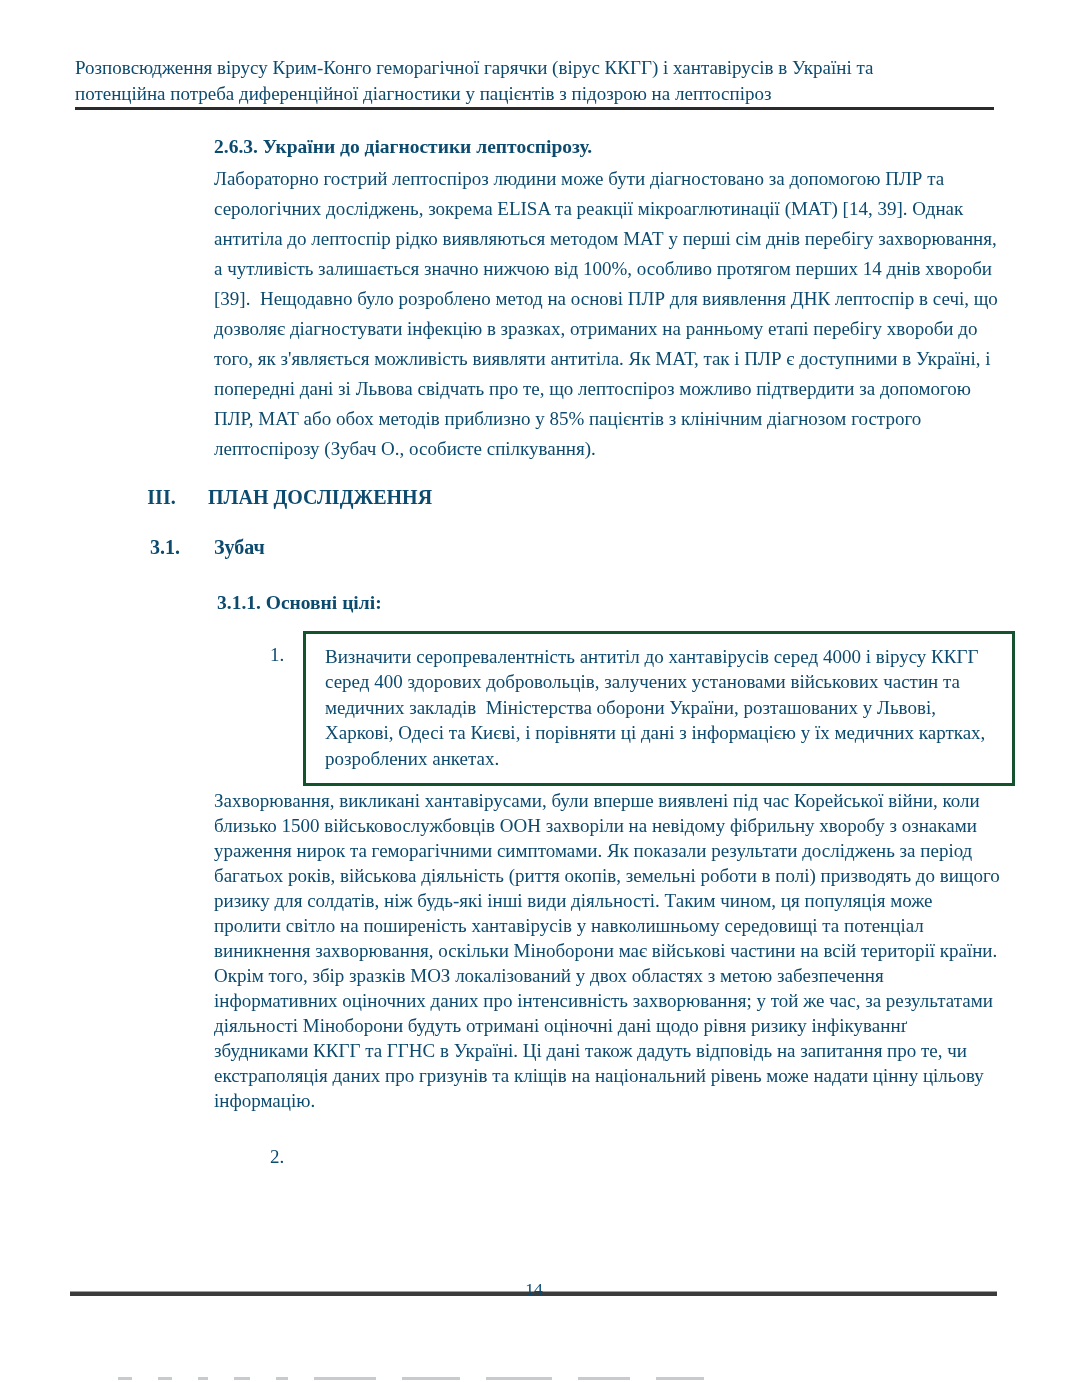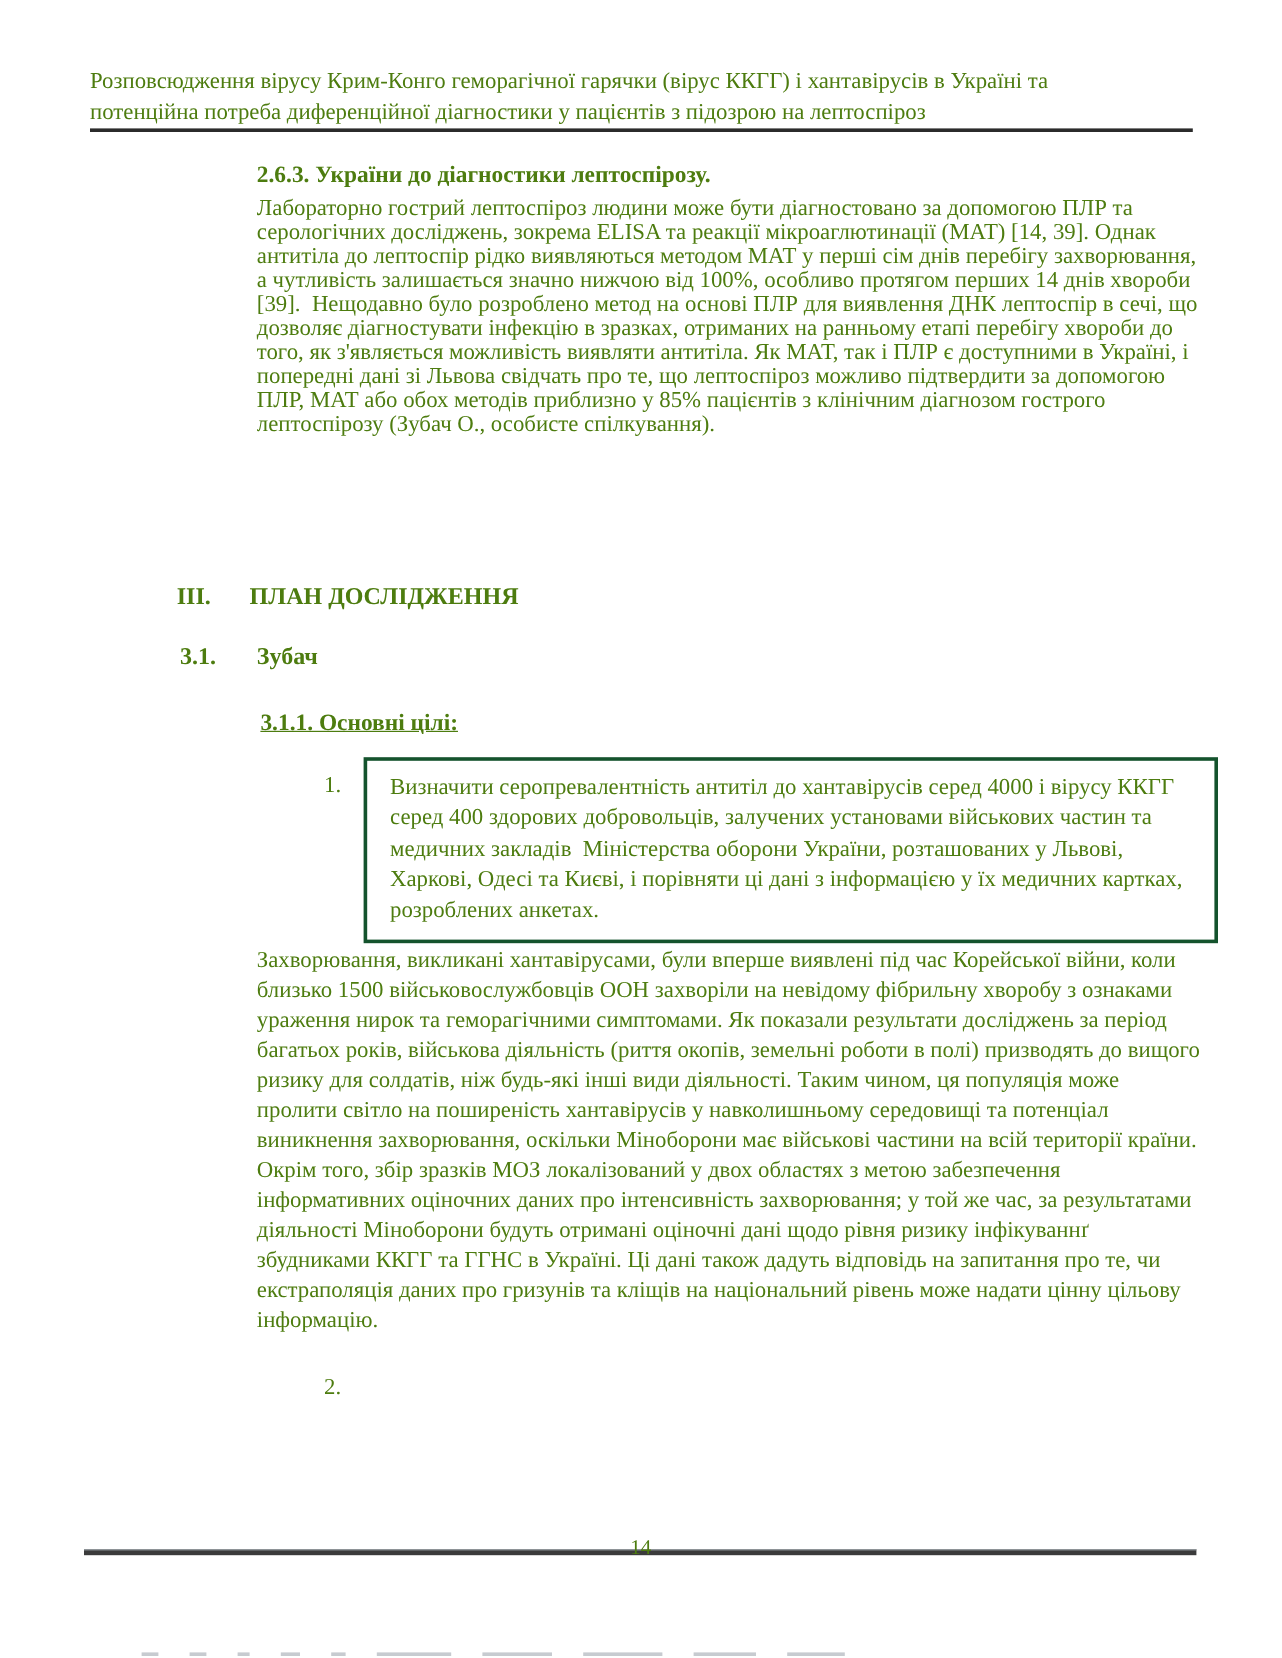--- a/index.html
+++ b/index.html
@@ -10,7 +10,7 @@
     margin: 0 auto;
     background: #ffffff;
     font-family: "Liberation Serif", "DejaVu Serif", serif;
-    color: #4d7c0f;
+    color: #0c4a6e;
     overflow: hidden;
   }
   .abs { position: absolute; }

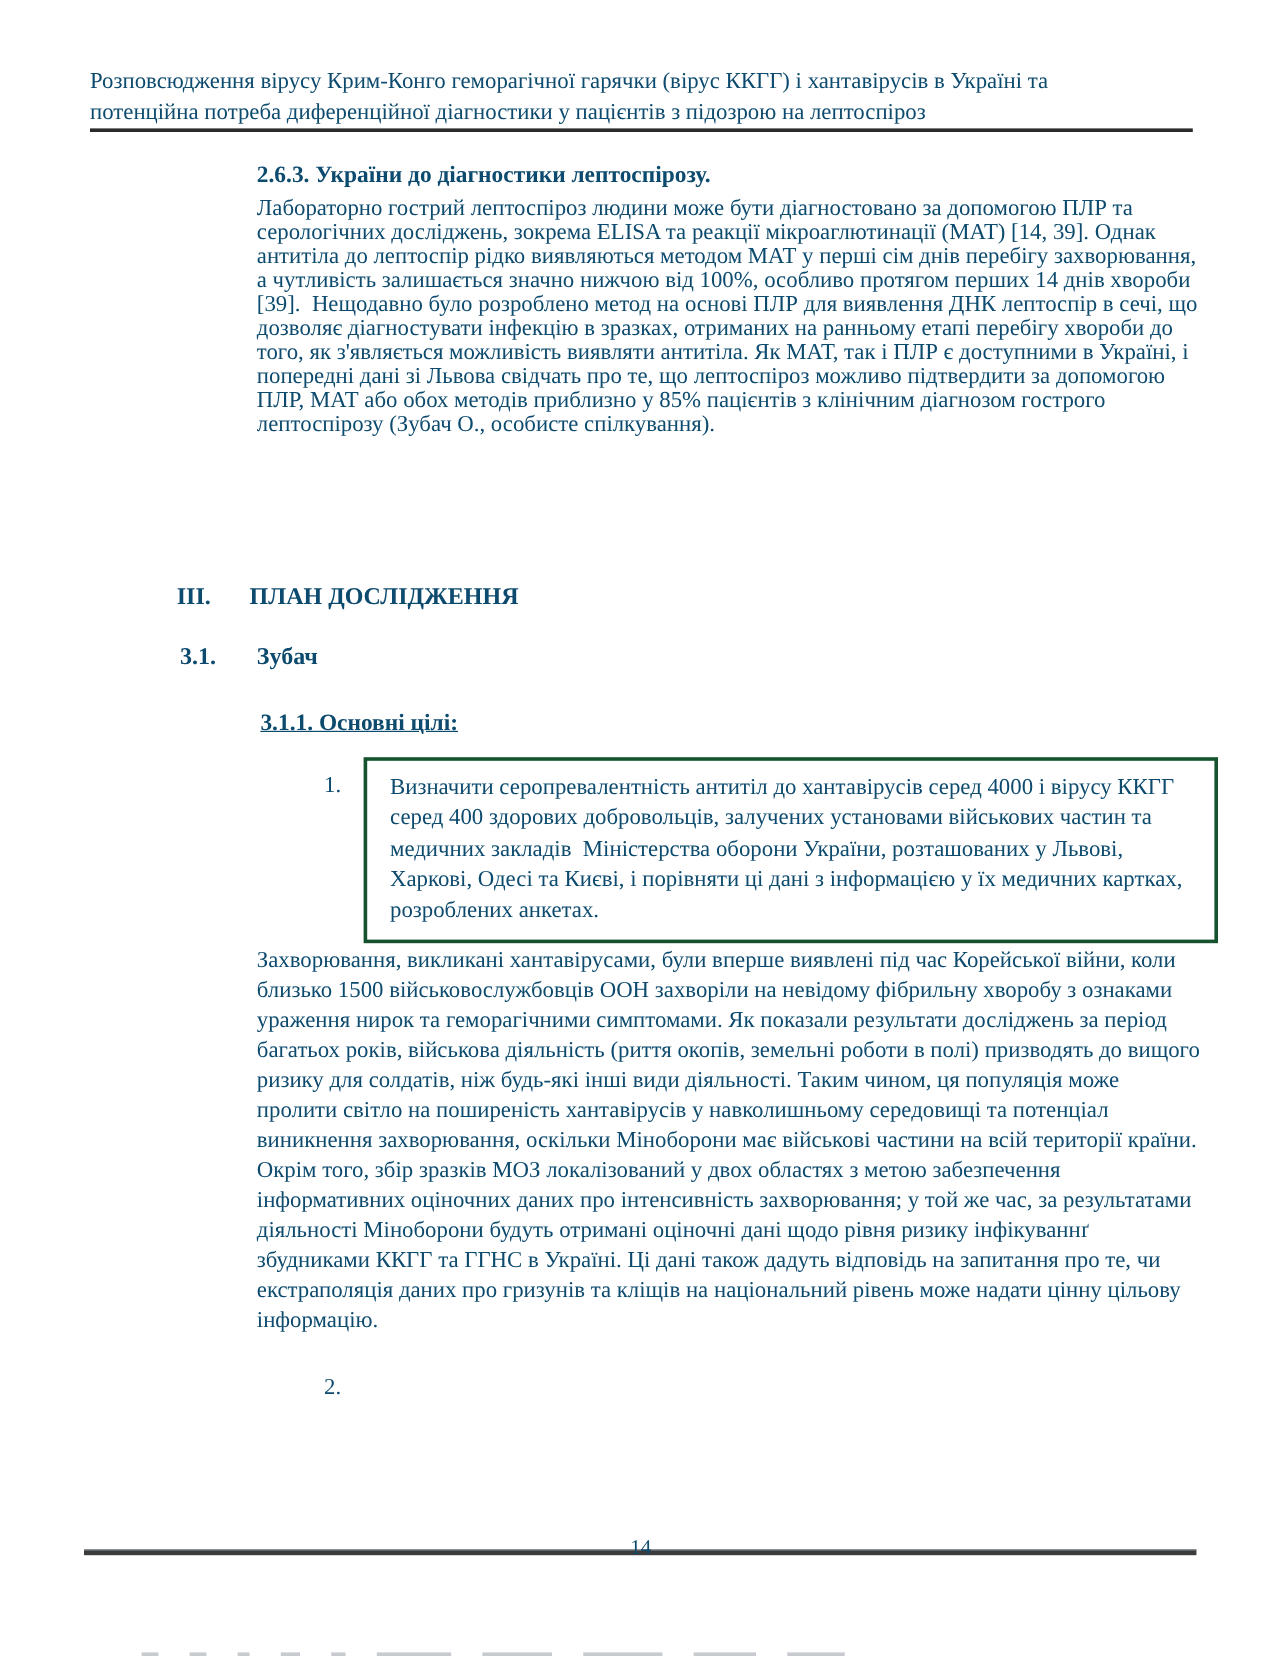--- a/index.html
+++ b/index.html
@@ -29,7 +29,7 @@
   }
   .para1 {
     left: 214px; top: 164px; width: 786px;
-    font-size: 19px; line-height: 20px;
+    font-size: 19px; line-height: 30px;
   }
   .sec3-row {
     left: 115px; top: 486px; width: 600px;

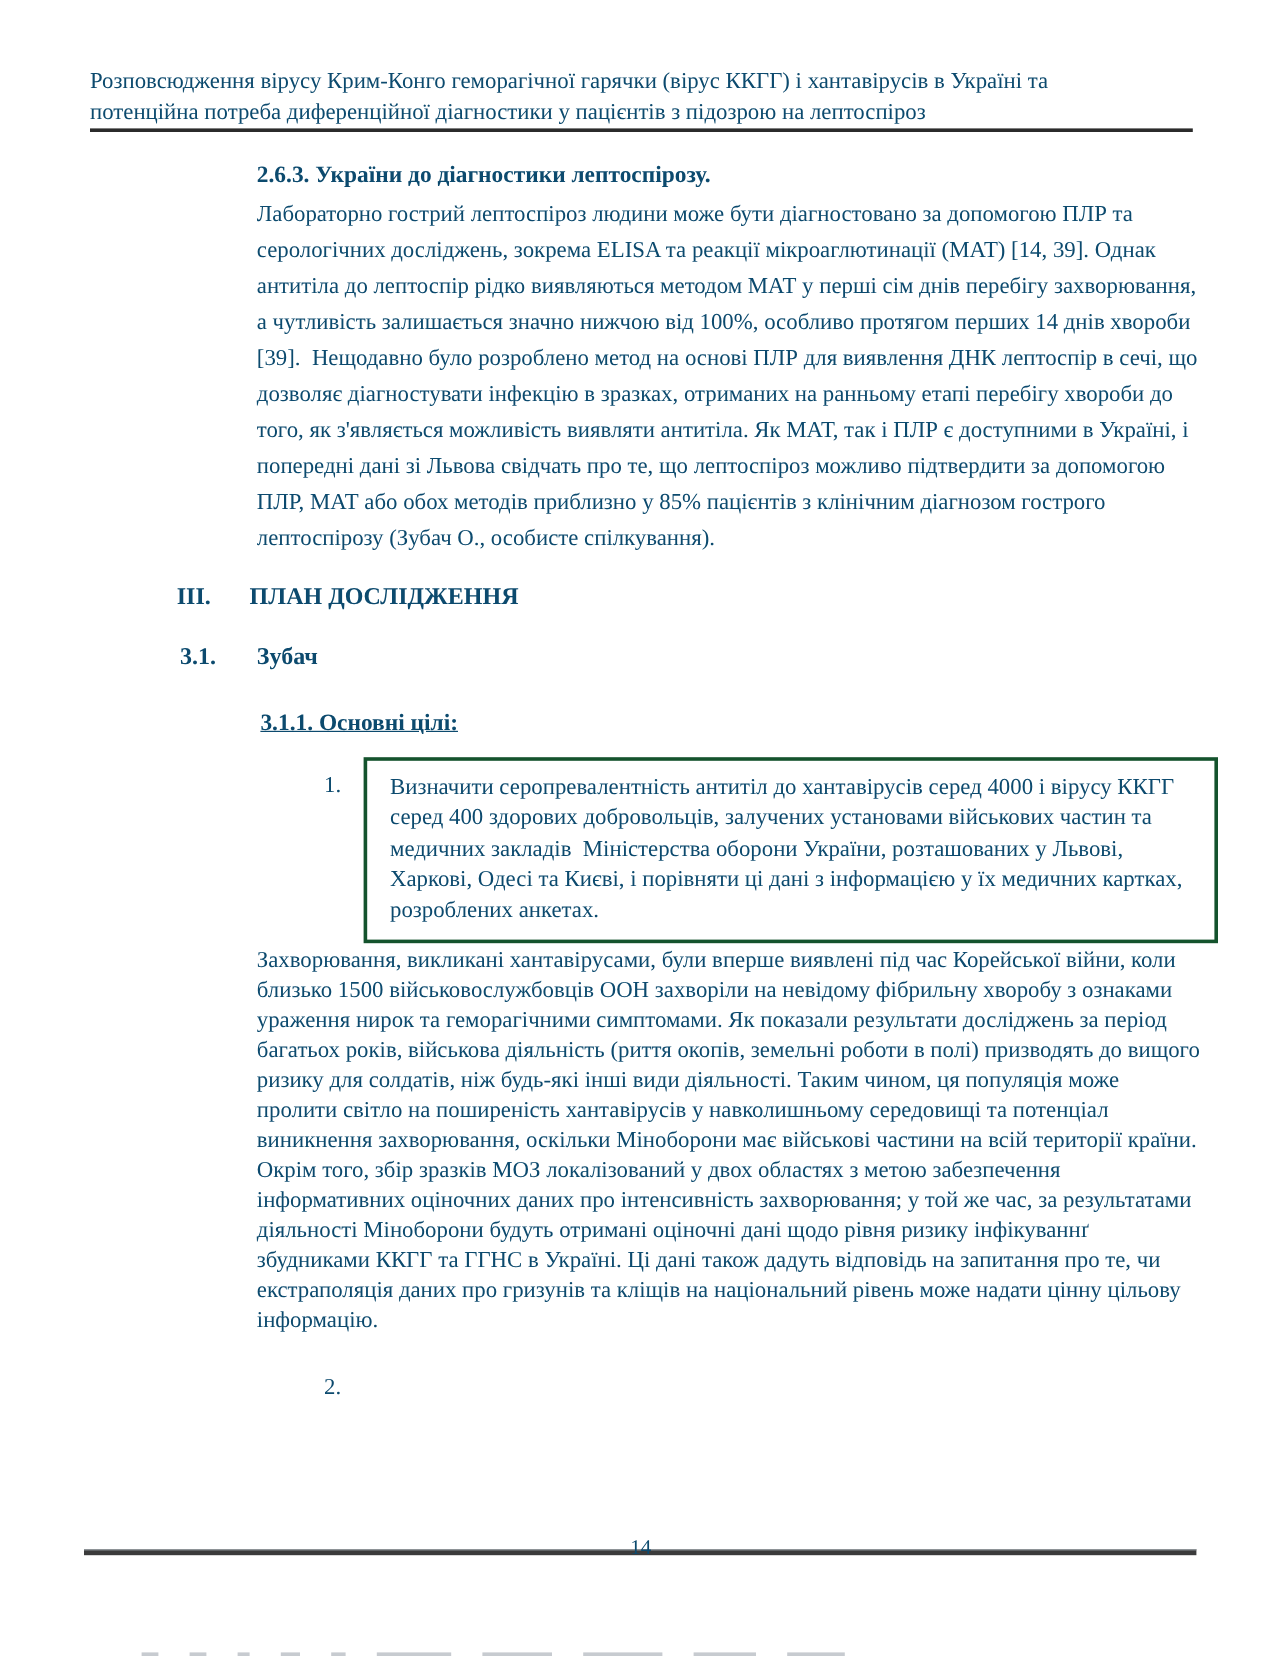--- a/index.html
+++ b/index.html
@@ -43,7 +43,7 @@
   .sub31-num { width: 64px; }
   .sub311 {
     left: 217px; top: 592px; width: 500px;
-    font-size: 19.5px; font-weight: bold; text-decoration: underline;
+    font-size: 19.5px; font-weight: bold;
   }
   .goal1-num {
     left: 270px; top: 644px; font-size: 19px;

